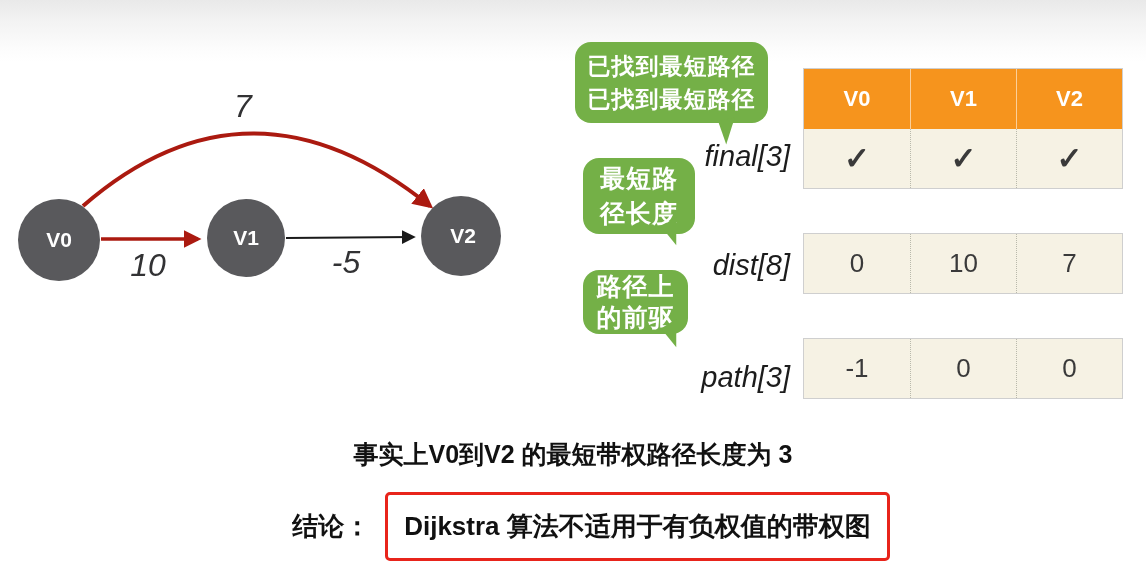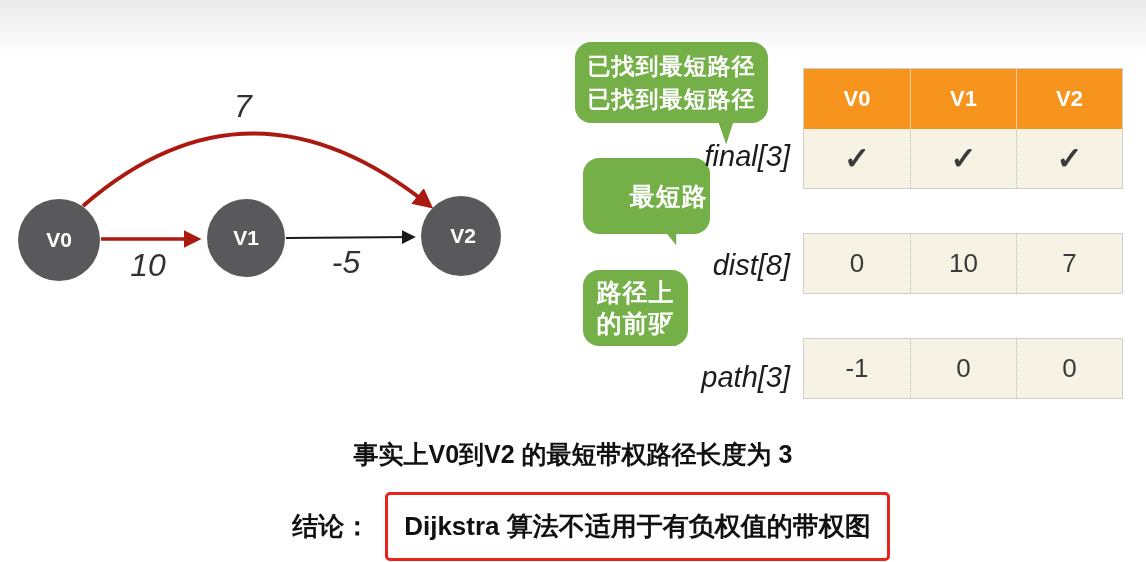--- a/index.html
+++ b/index.html
@@ -20,7 +20,7 @@
     font-weight:bold;letter-spacing:1px;
   }
   .bubble-large{left:575px;top:42px;width:193px;height:81px;font-size:23px;line-height:33px;}
-  .bubble-mid{left:583px;top:158px;width:83px;height:76px;font-size:25px;line-height:35px;padding-left:44px;}
+  .bubble-mid{left:583px;top:158px;width:112px;height:76px;font-size:25px;line-height:35px;}
   .bubble-small{left:583px;top:270px;width:105px;height:76px;font-size:25px;line-height:31px;}
   .tail{position:absolute;width:0;height:0;}
   .tail-1{left:720px;top:119px;border-top:25px solid #74b047;border-left:4px solid transparent;border-right:13px solid transparent;transform:rotate(-10deg);}

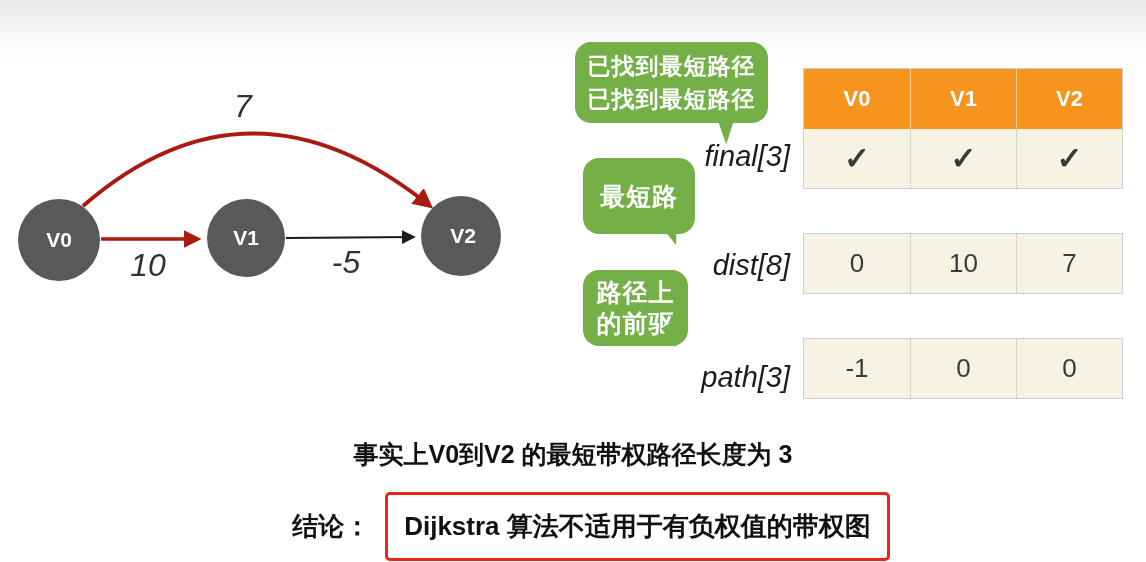--- a/index.html
+++ b/index.html
@@ -115,6 +115,7 @@
 
   <div class="bubble bubble-mid">
     <span>最短路</span>
+    <span>径长度</span>
   </div>
   <div class="tail tail-2"></div>
 

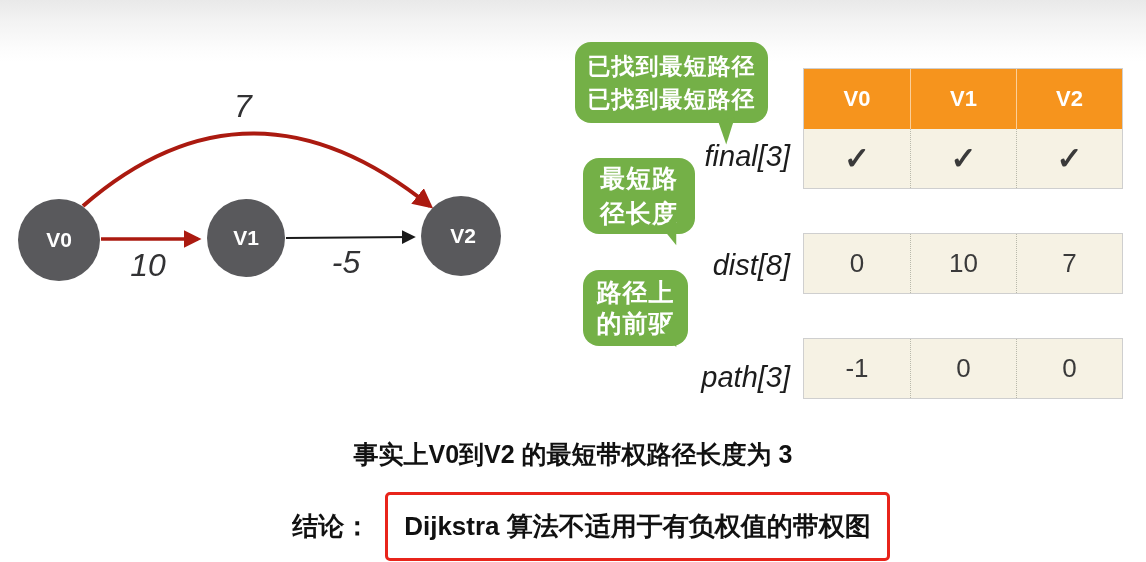--- a/index.html
+++ b/index.html
@@ -21,7 +21,7 @@
   }
   .bubble-large{left:575px;top:42px;width:193px;height:81px;font-size:23px;line-height:33px;}
   .bubble-mid{left:583px;top:158px;width:112px;height:76px;font-size:25px;line-height:35px;}
-  .bubble-small{left:583px;top:270px;width:105px;height:76px;font-size:25px;line-height:31px;}
+  .bubble-small{left:583px;top:270px;width:105px;height:64px;font-size:25px;line-height:31px;}
   .tail{position:absolute;width:0;height:0;}
   .tail-1{left:720px;top:119px;border-top:25px solid #74b047;border-left:4px solid transparent;border-right:13px solid transparent;transform:rotate(-10deg);}
   .tail-2{left:666px;top:220px;border-top:24px solid #74b047;border-left:3px solid transparent;border-right:15px solid transparent;transform:rotate(-32deg);}

